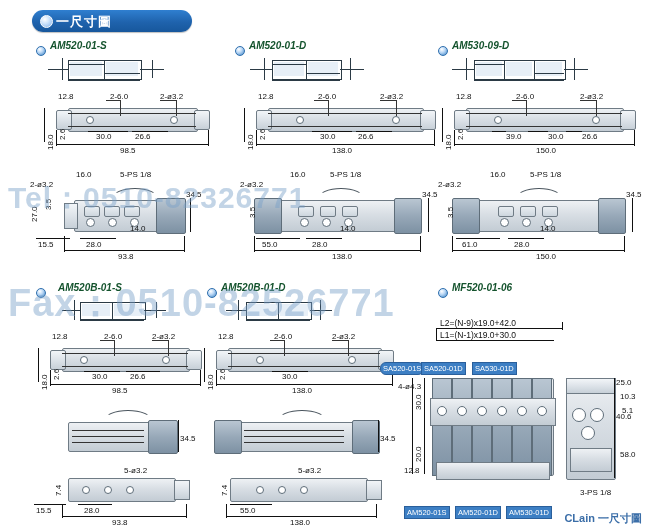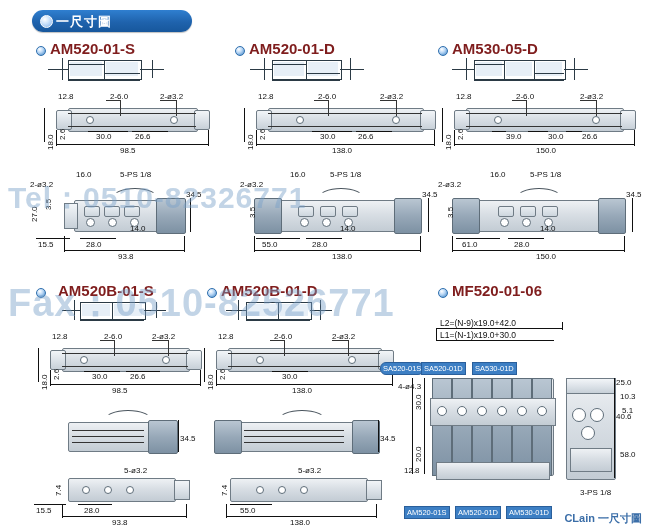--- a/index.html
+++ b/index.html
@@ -32,7 +32,7 @@
   }
 
   
-  .sect-title{position:absolute;font-size:15px;font-weight:bold;color:#7f1d1d;font-family:"Liberation Sans",sans-serif;white-space:nowrap;}
+  .sect-title{position:absolute;font-size:10px;font-weight:bold;color:#14532d;font-family:"Liberation Sans",sans-serif;white-space:nowrap;font-style:italic;}
   .sect-dot{position:absolute;width:8px;height:8px;border-radius:50%;
     background:radial-gradient(circle at 35% 30%,#ffffff 0%, #bcd9f6 40%, #3b82c4 100%);
     border:1px solid #2f6fae;}

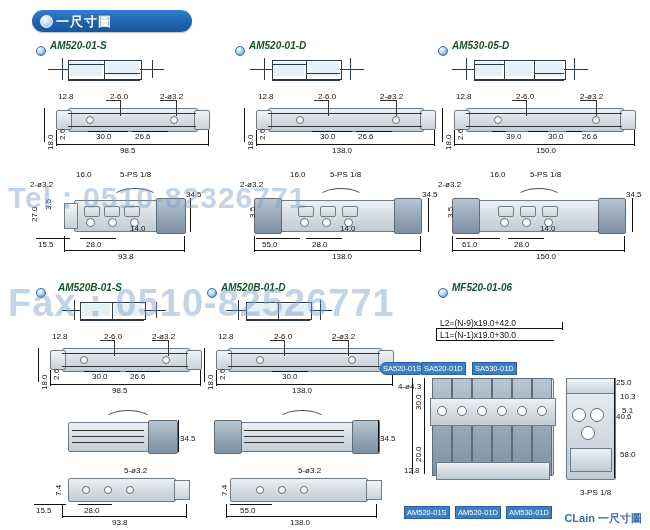--- a/index.html
+++ b/index.html
@@ -86,7 +86,7 @@
   <div class="sect-title" style="left:249px;top:40px;">AM520-01-D</div>
 
   <div class="sect-dot" style="left:438px;top:46px;"></div>
-  <div class="sect-title" style="left:452px;top:40px;">AM530-05-D</div>
+  <div class="sect-title" style="left:452px;top:40px;">AM530-09-D</div>
 
   <div class="sect-dot" style="left:36px;top:288px;"></div>
   <div class="sect-title" style="left:58px;top:282px;">AM520B-01-S</div>

